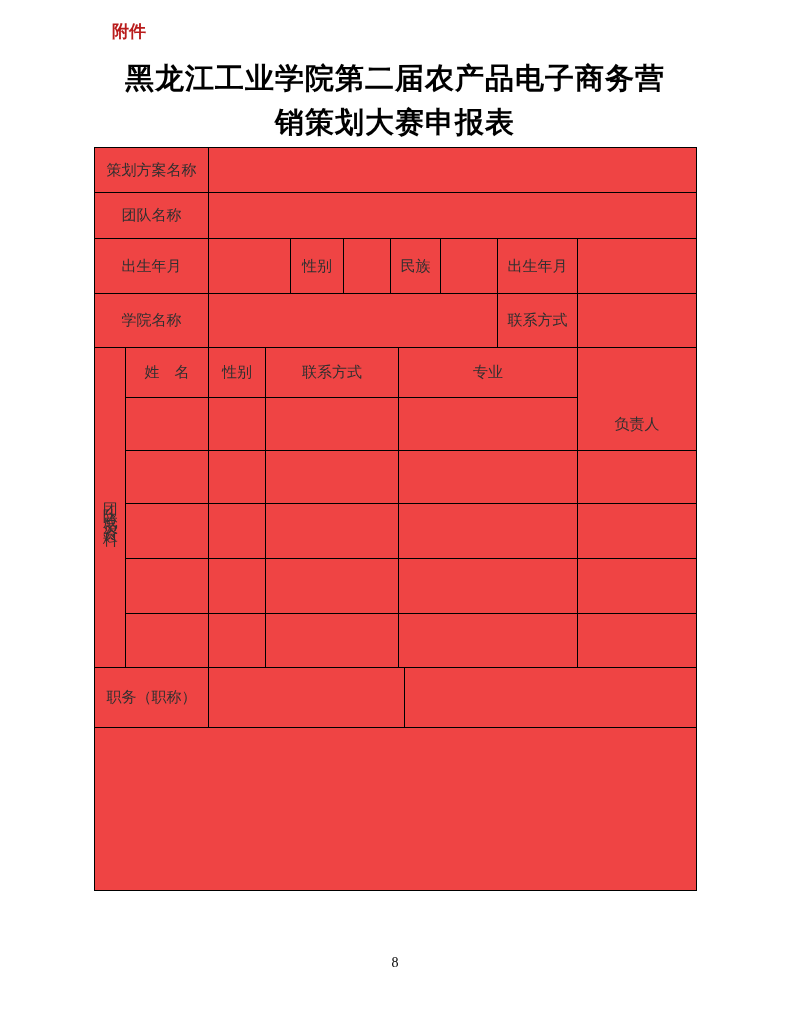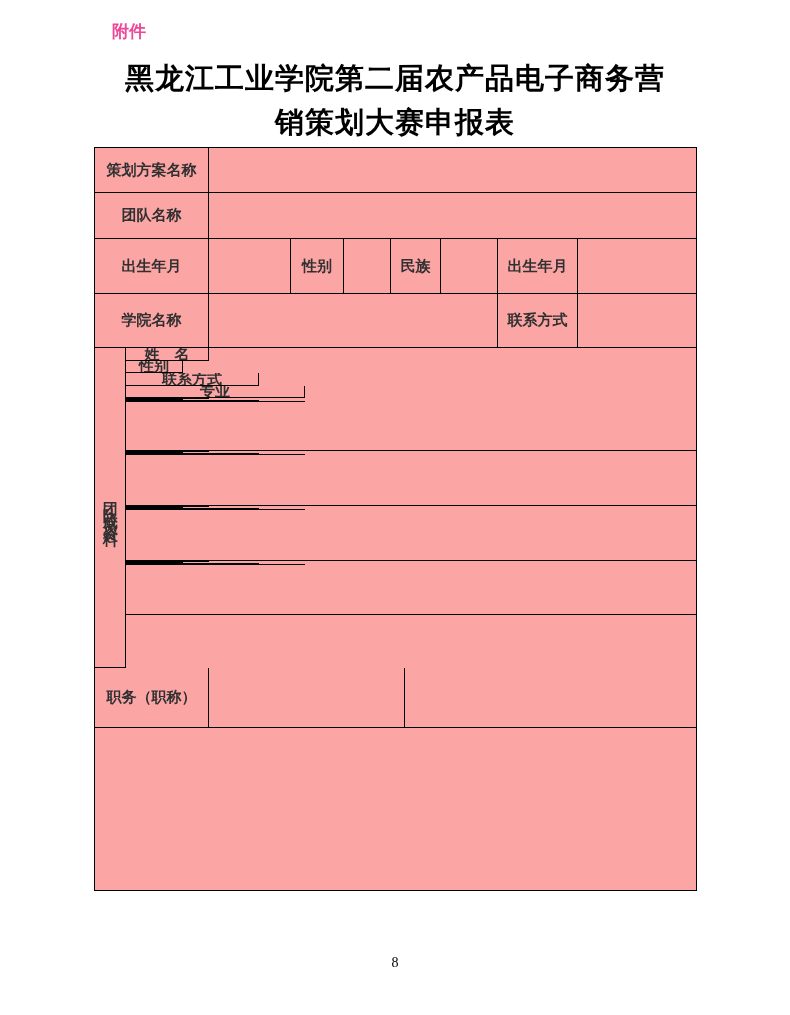--- a/index.html
+++ b/index.html
@@ -10,7 +10,7 @@
   }
   .attachment {
     position:absolute; left:112px; top:20px;
-    font-size:17px; font-weight:bold; color:#ec4899;
+    font-size:17px; font-weight:bold; color:#b91c1c;
   }
   .title {
     position:absolute; top:56px; left:0; width:100%;

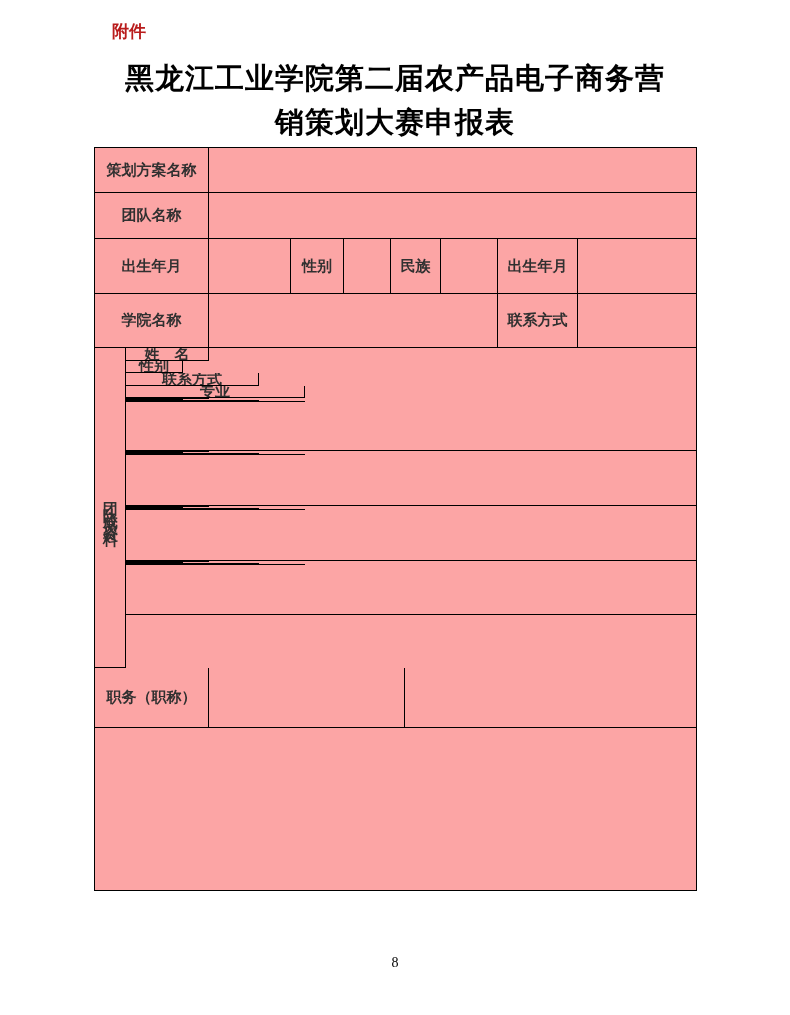--- a/index.html
+++ b/index.html
@@ -20,8 +20,7 @@
   .tbl {
     position:absolute; left:94px; top:147px; width:603px;
     border:1px solid #000; box-sizing:border-box;
-    background:#fca5a5;
-    font-weight:bold;
+    background:#ef4444;
   }
   .row { display:flex; box-sizing:border-box; }
   .c {

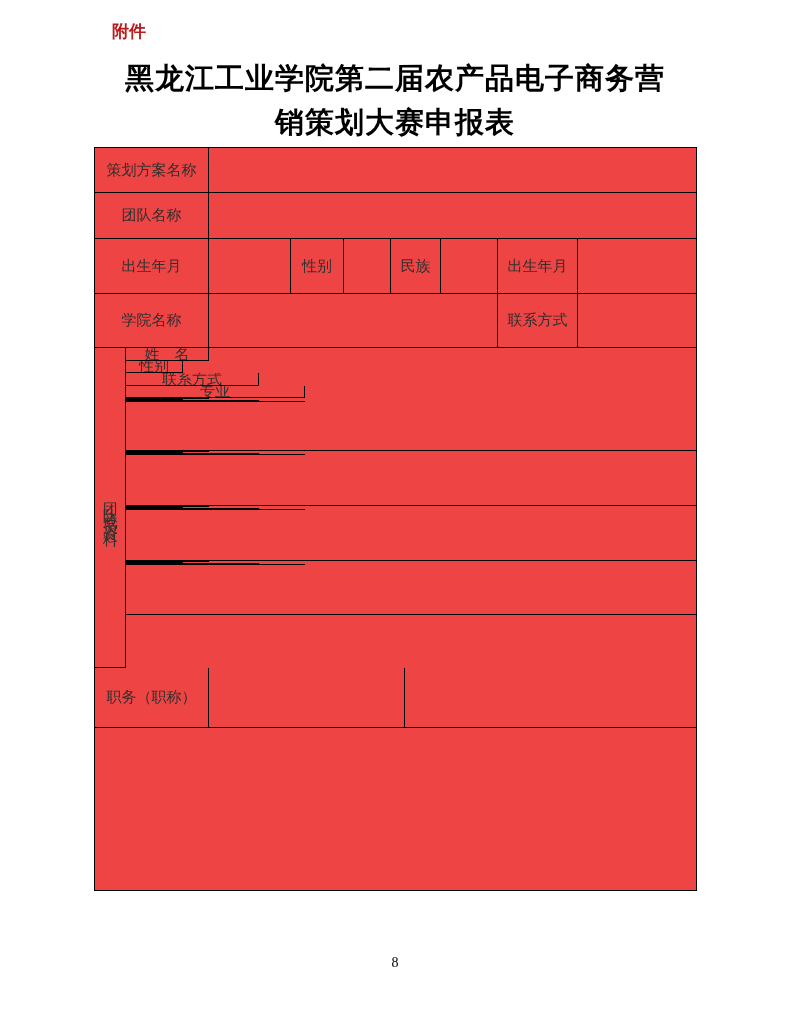--- a/index.html
+++ b/index.html
@@ -33,7 +33,7 @@
   .c.last { border-right:none; flex:1; }
   .norb .c { border-bottom:none; }
   .msub { display:flex; flex-direction:column; flex:1; box-sizing:border-box; }
-  .mrow { display:flex; box-sizing:border-box;flex-direction:column; }
+  .mrow { display:flex; box-sizing:border-box; }
   .vtext {
     writing-mode:vertical-lr; text-orientation:upright;
     letter-spacing:6px; font-size:15px;

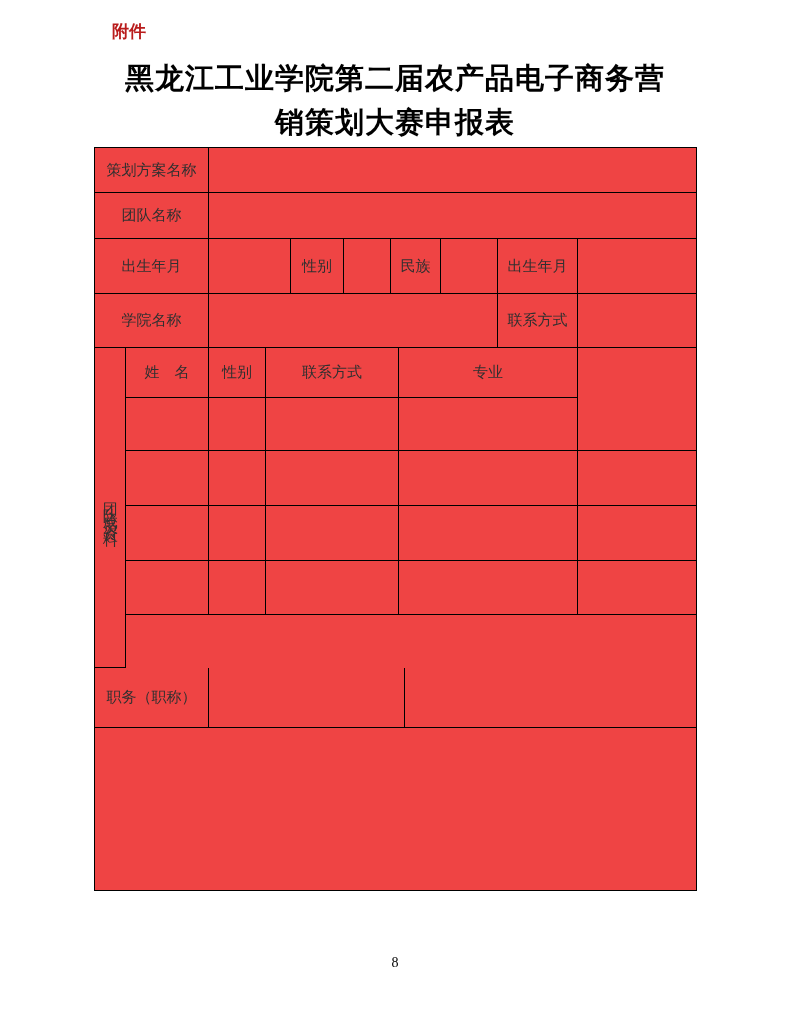--- a/index.html
+++ b/index.html
@@ -98,6 +98,13 @@
         <div class="c" style="width:179px">专业</div>
       </div>
 
+      <div class="mrow" style="height:53px">
+        <div class="c" style="width:83px"></div>
+        <div class="c" style="width:57px"></div>
+        <div class="c" style="width:133px"></div>
+        <div class="c" style="width:179px"></div>
+        <div class="c last">负责人</div>
+      </div>
 
       <div class="mrow" style="height:53px">
         <div class="c" style="width:83px"></div>

